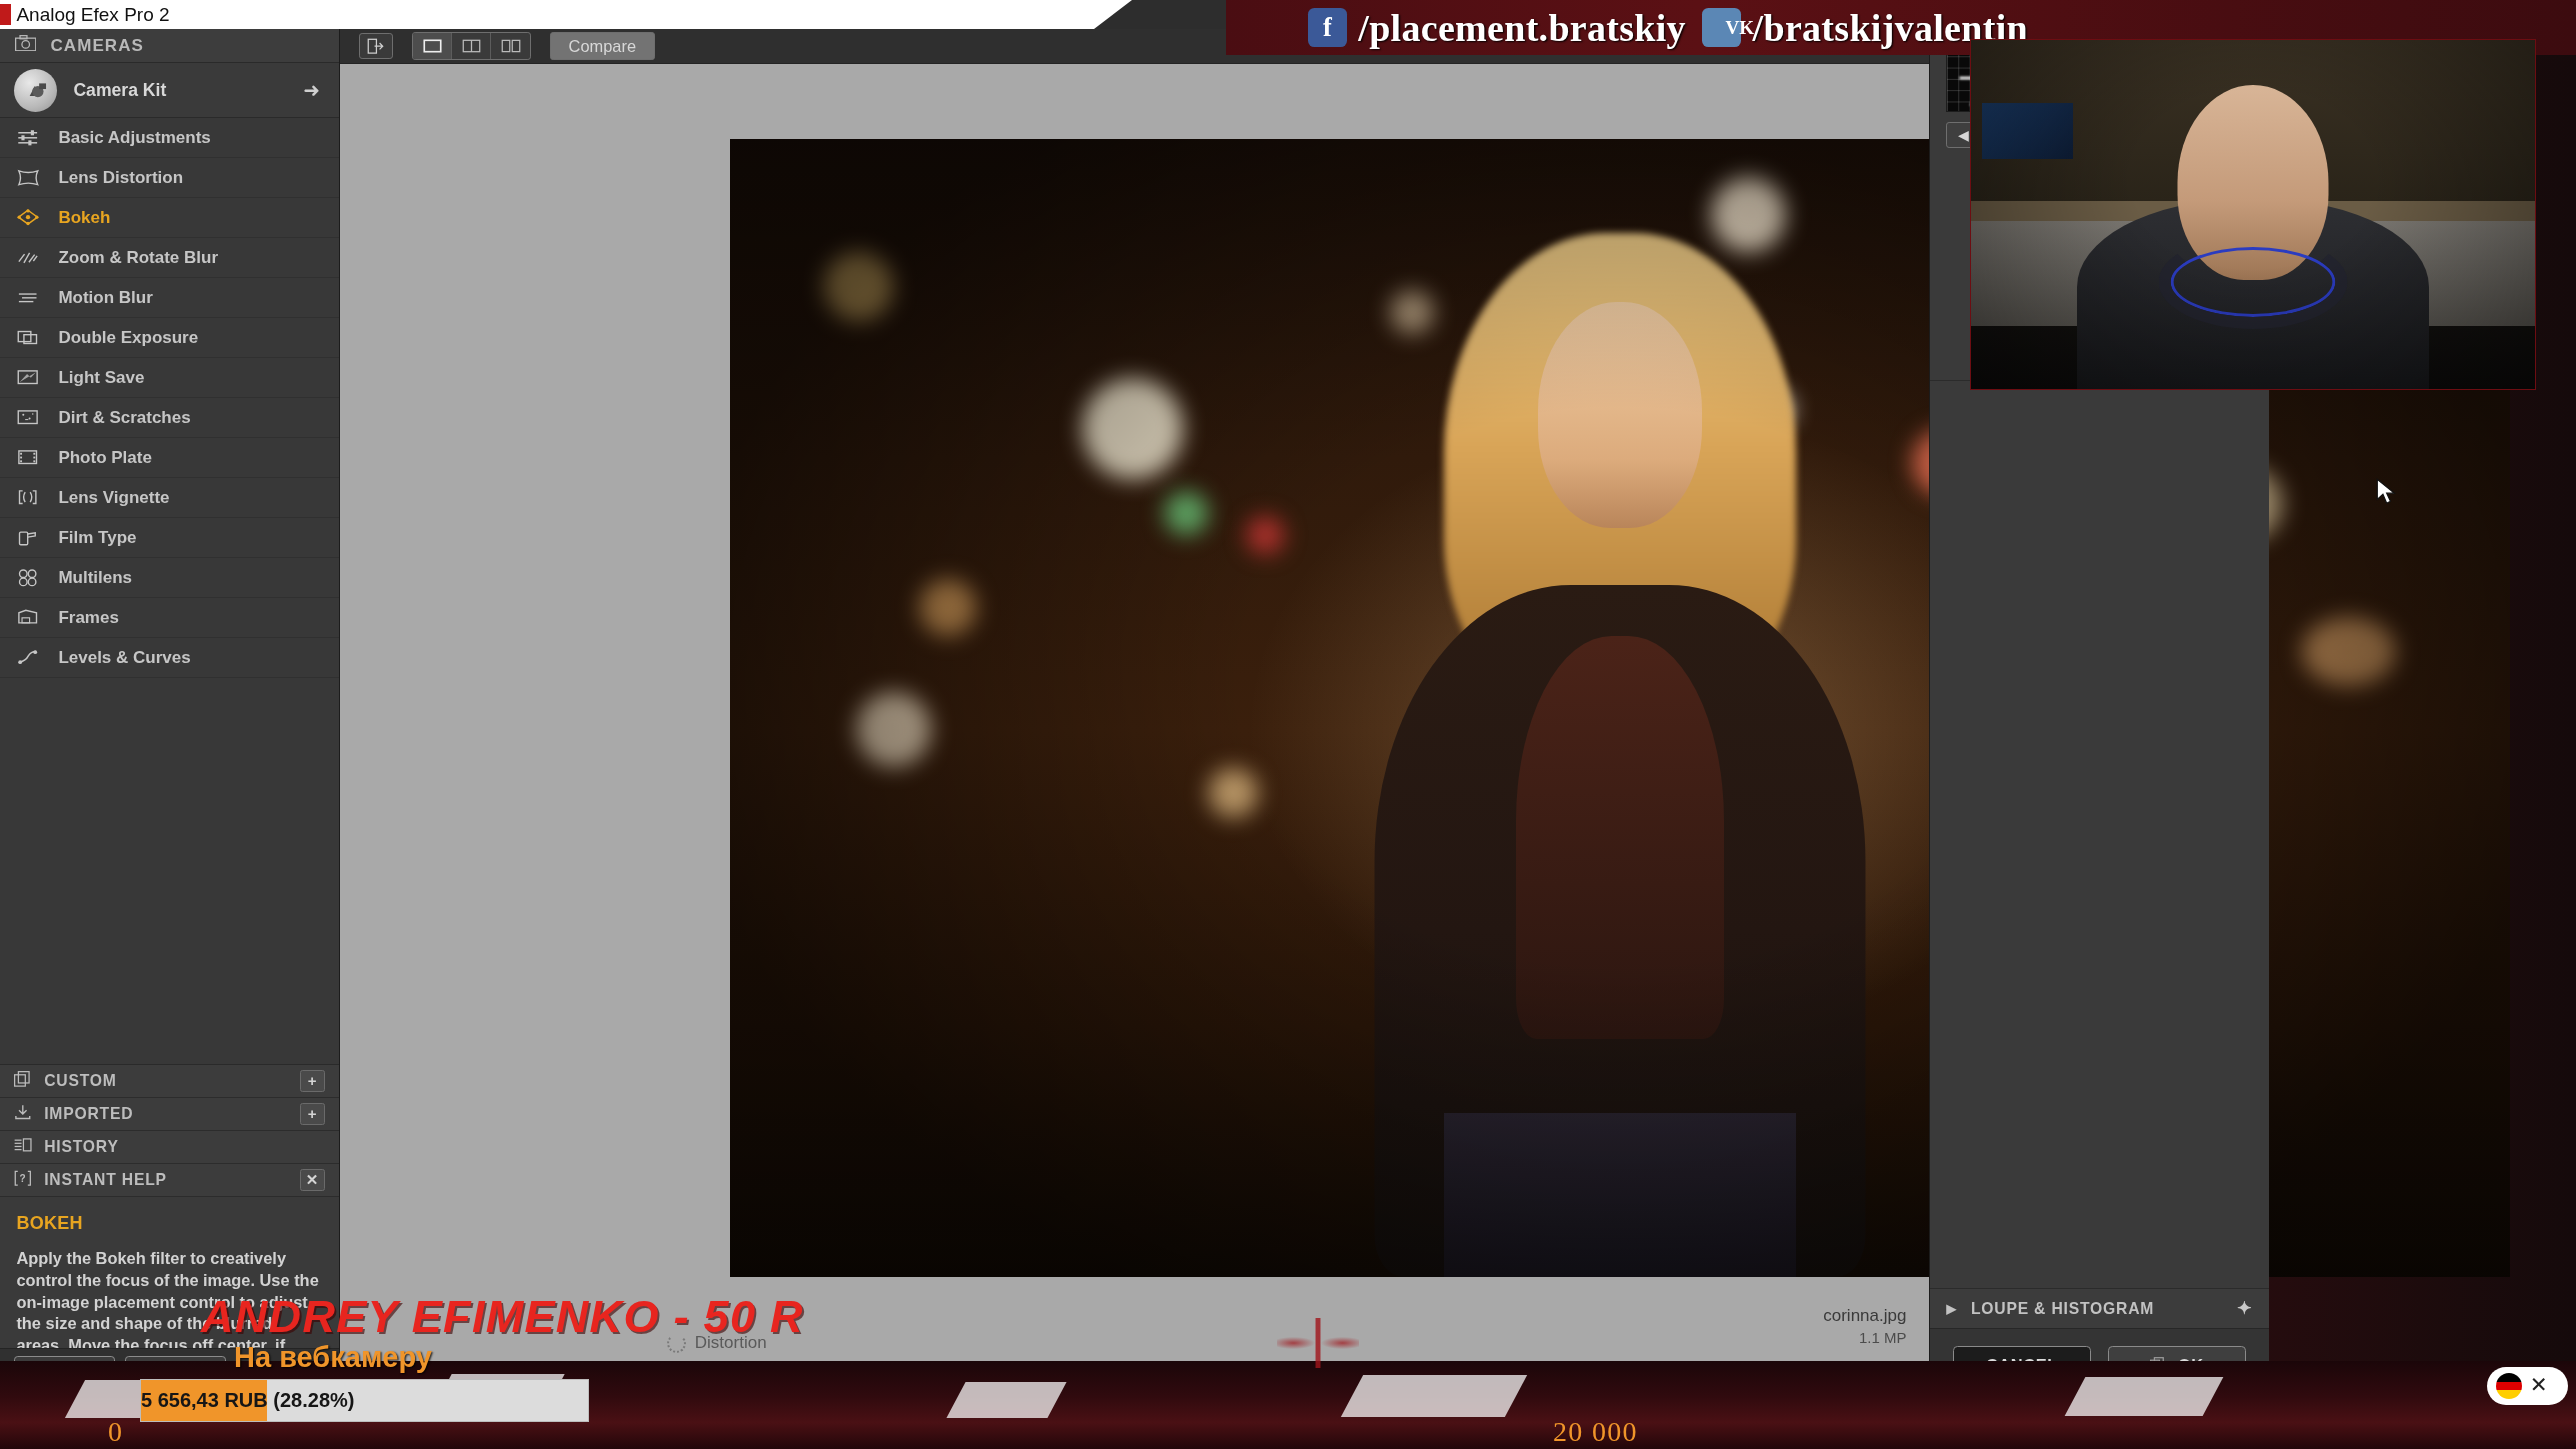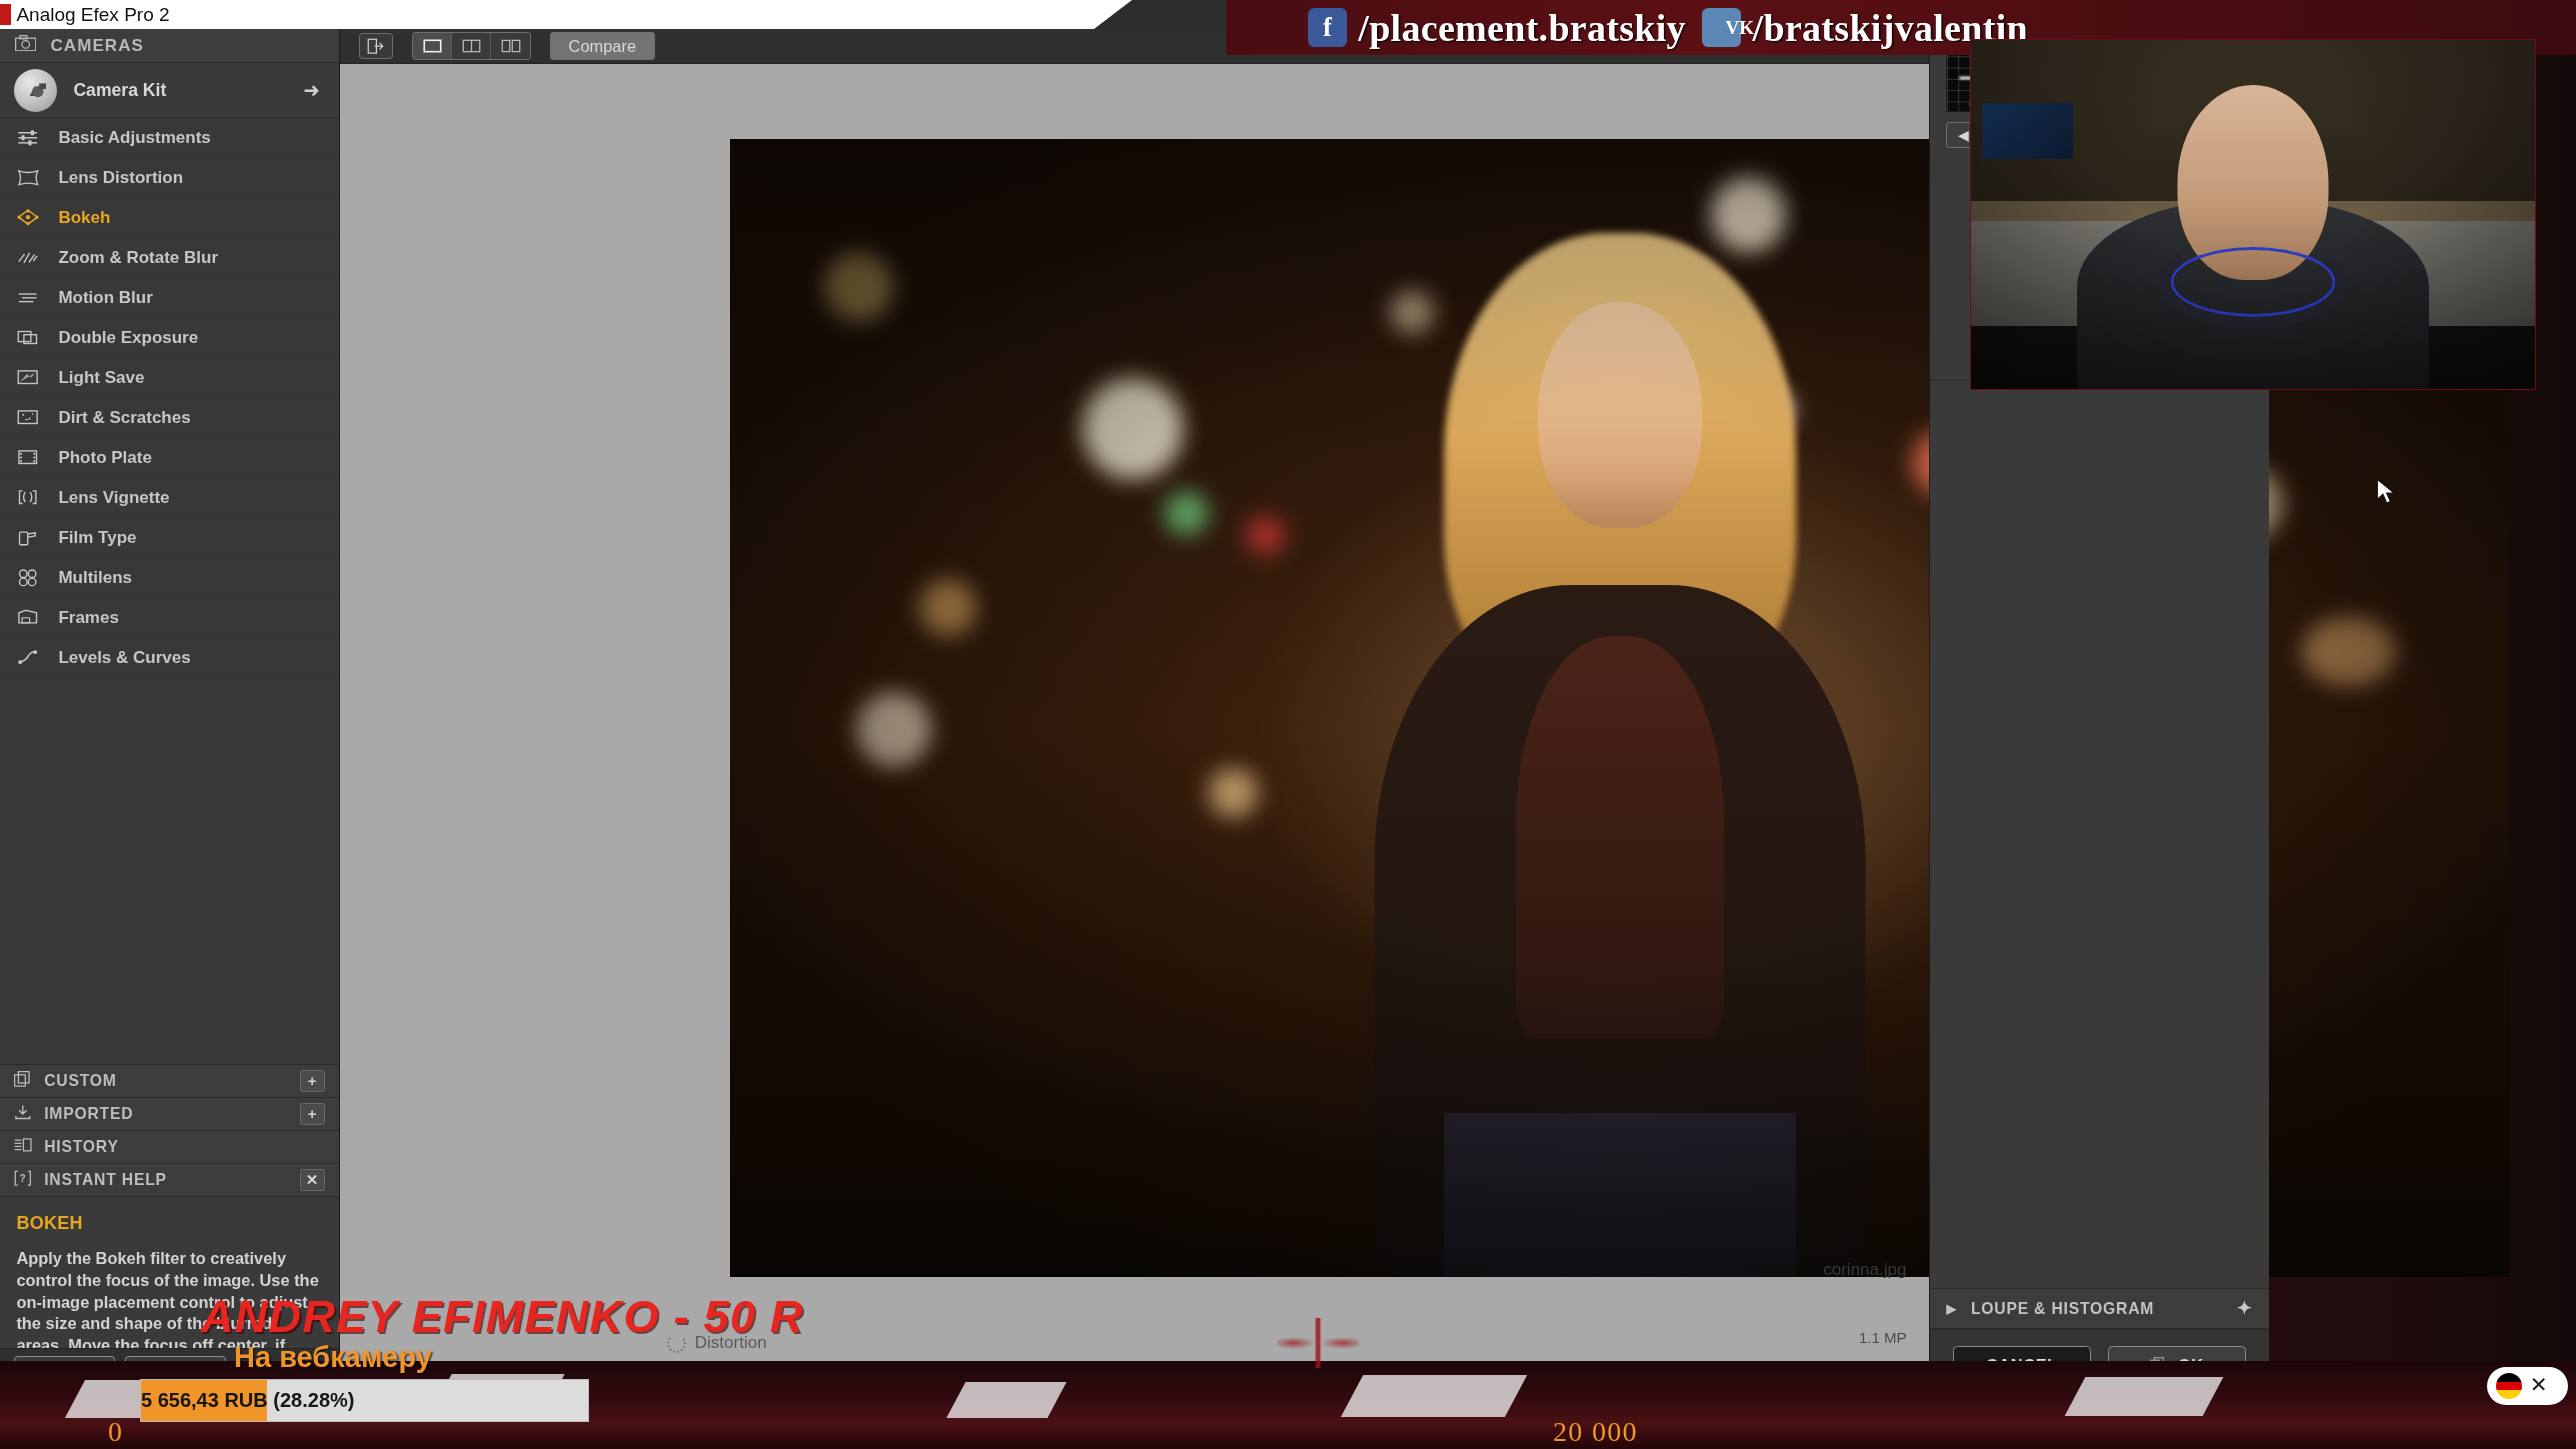--- a/index.html
+++ b/index.html
@@ -188,7 +188,7 @@
     position:absolute; right:22.6px; bottom:54px; text-align:right;
     color:#3a3a3a; font-size:17px; line-height:1.35;
   }
-  .img-meta .mp { font-size:15px; color:#4c4c4c;margin-top:46px; }
+  .img-meta .mp { font-size:15px; color:#4c4c4c; }
   .calculating {
     position:absolute; left:327px; bottom:49px; display:flex; align-items:center; gap:8.8px;
     color:#5a5a5a; font-size:17px;

